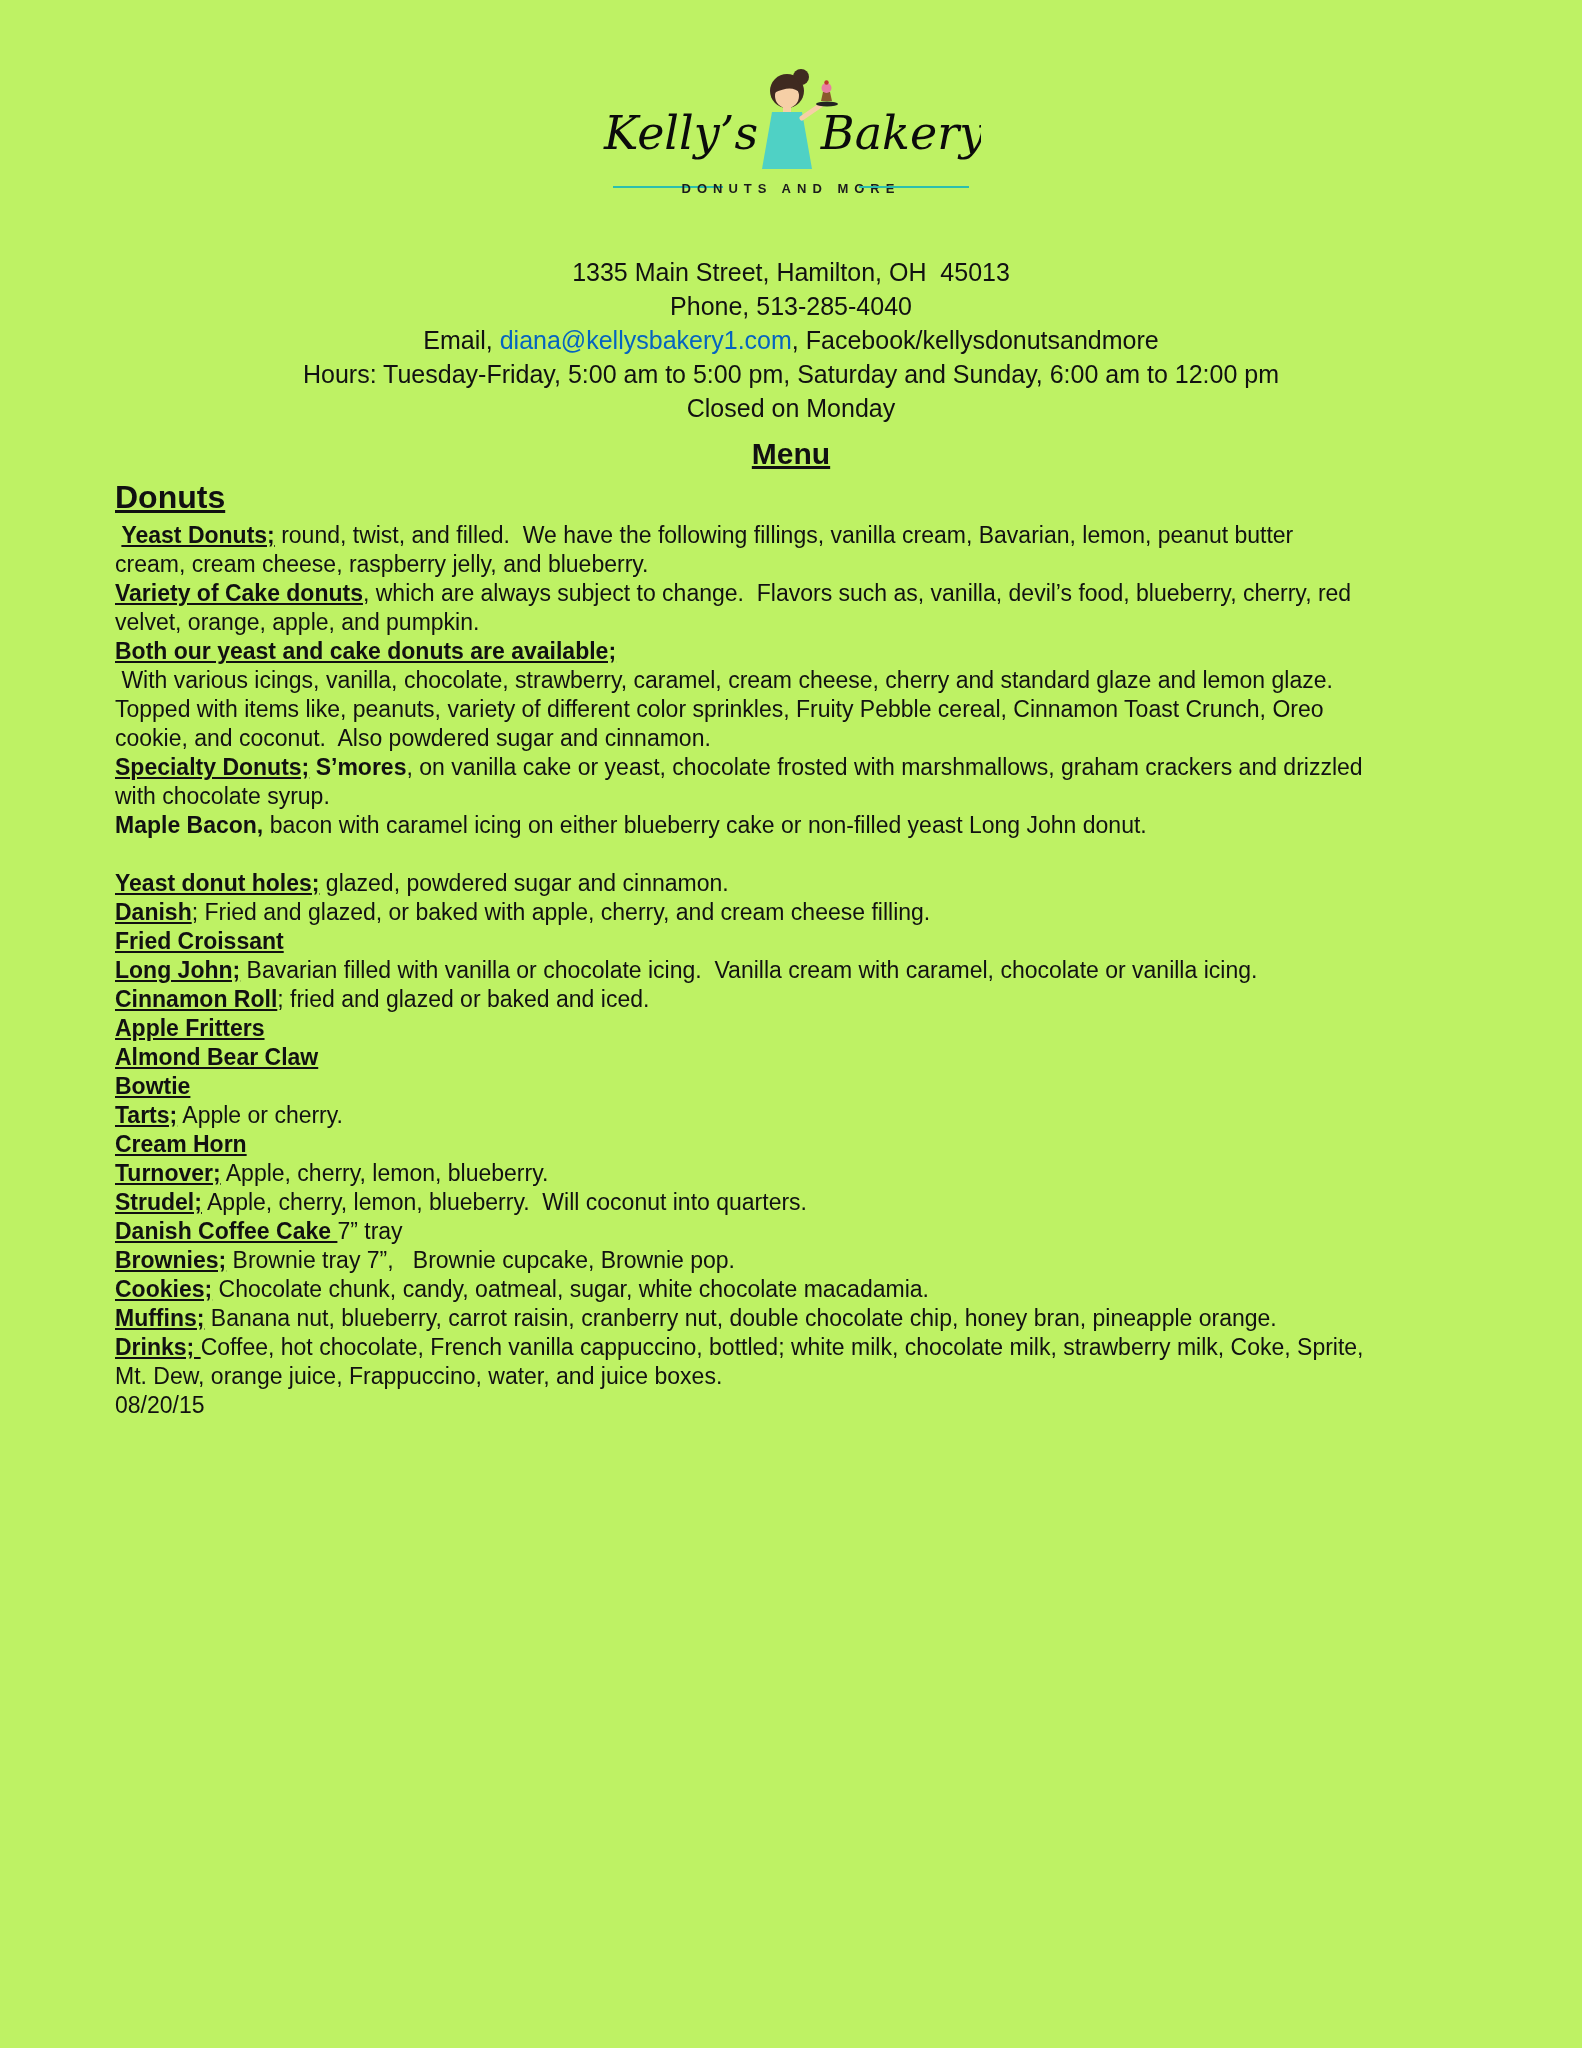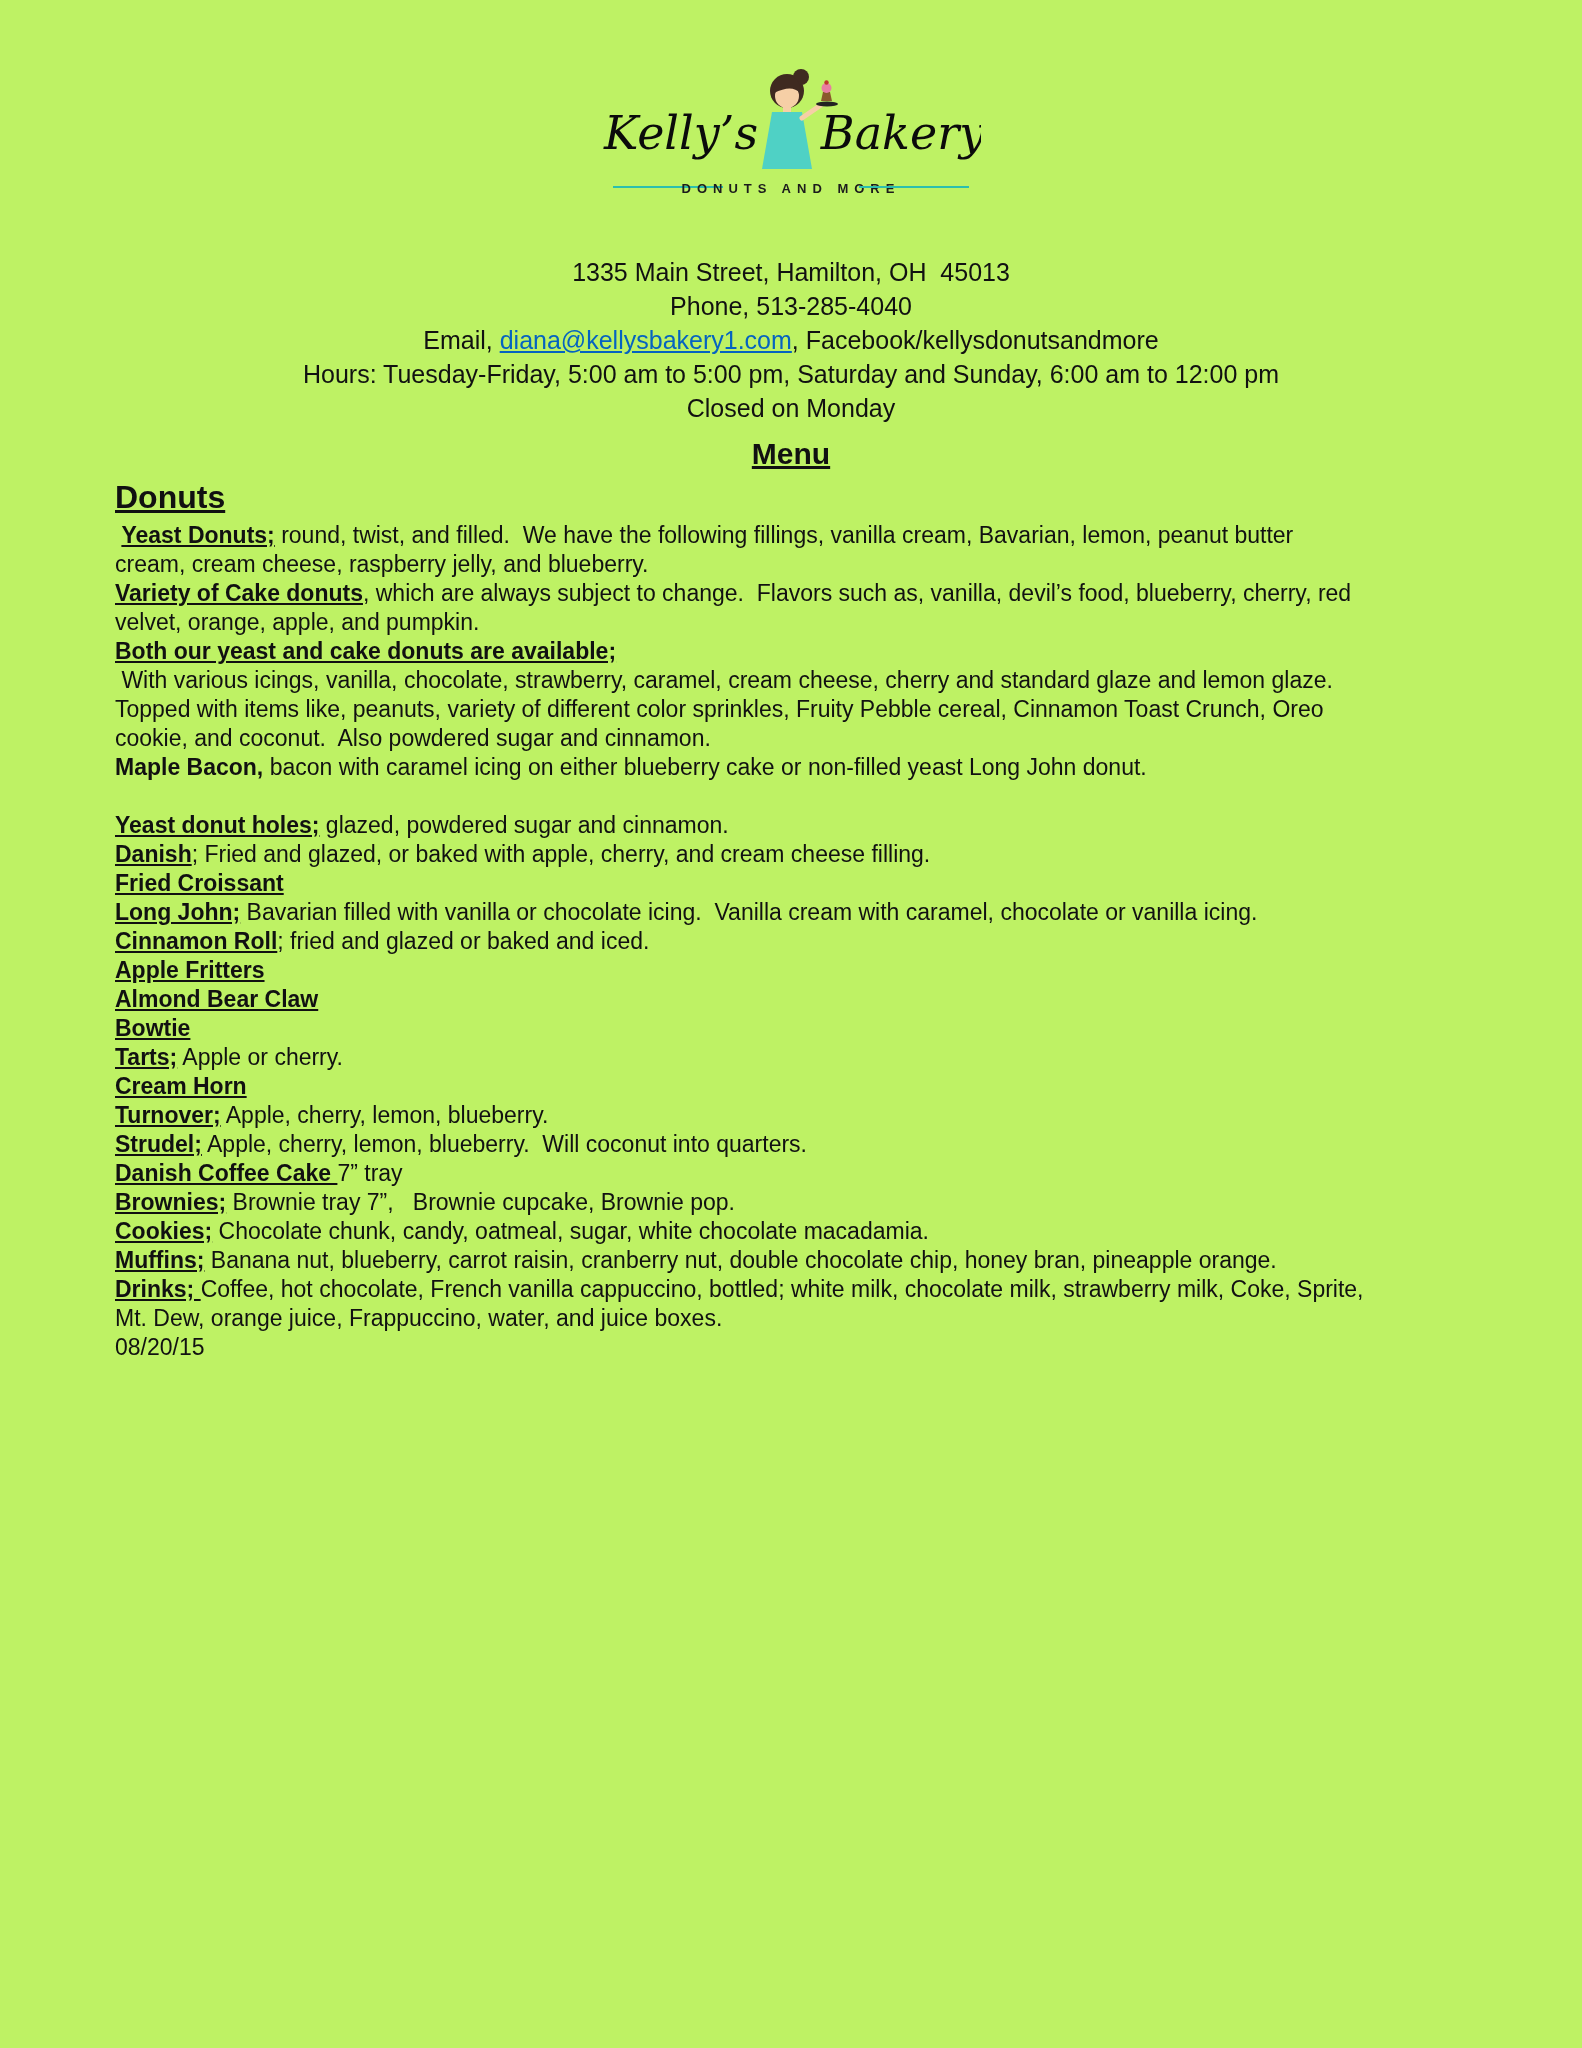--- a/index.html
+++ b/index.html
@@ -48,7 +48,6 @@
   }
   .contact .link {
     color: #0563c1;
-    text-decoration: underline;
     cursor: pointer;
   }
   .menu-title {

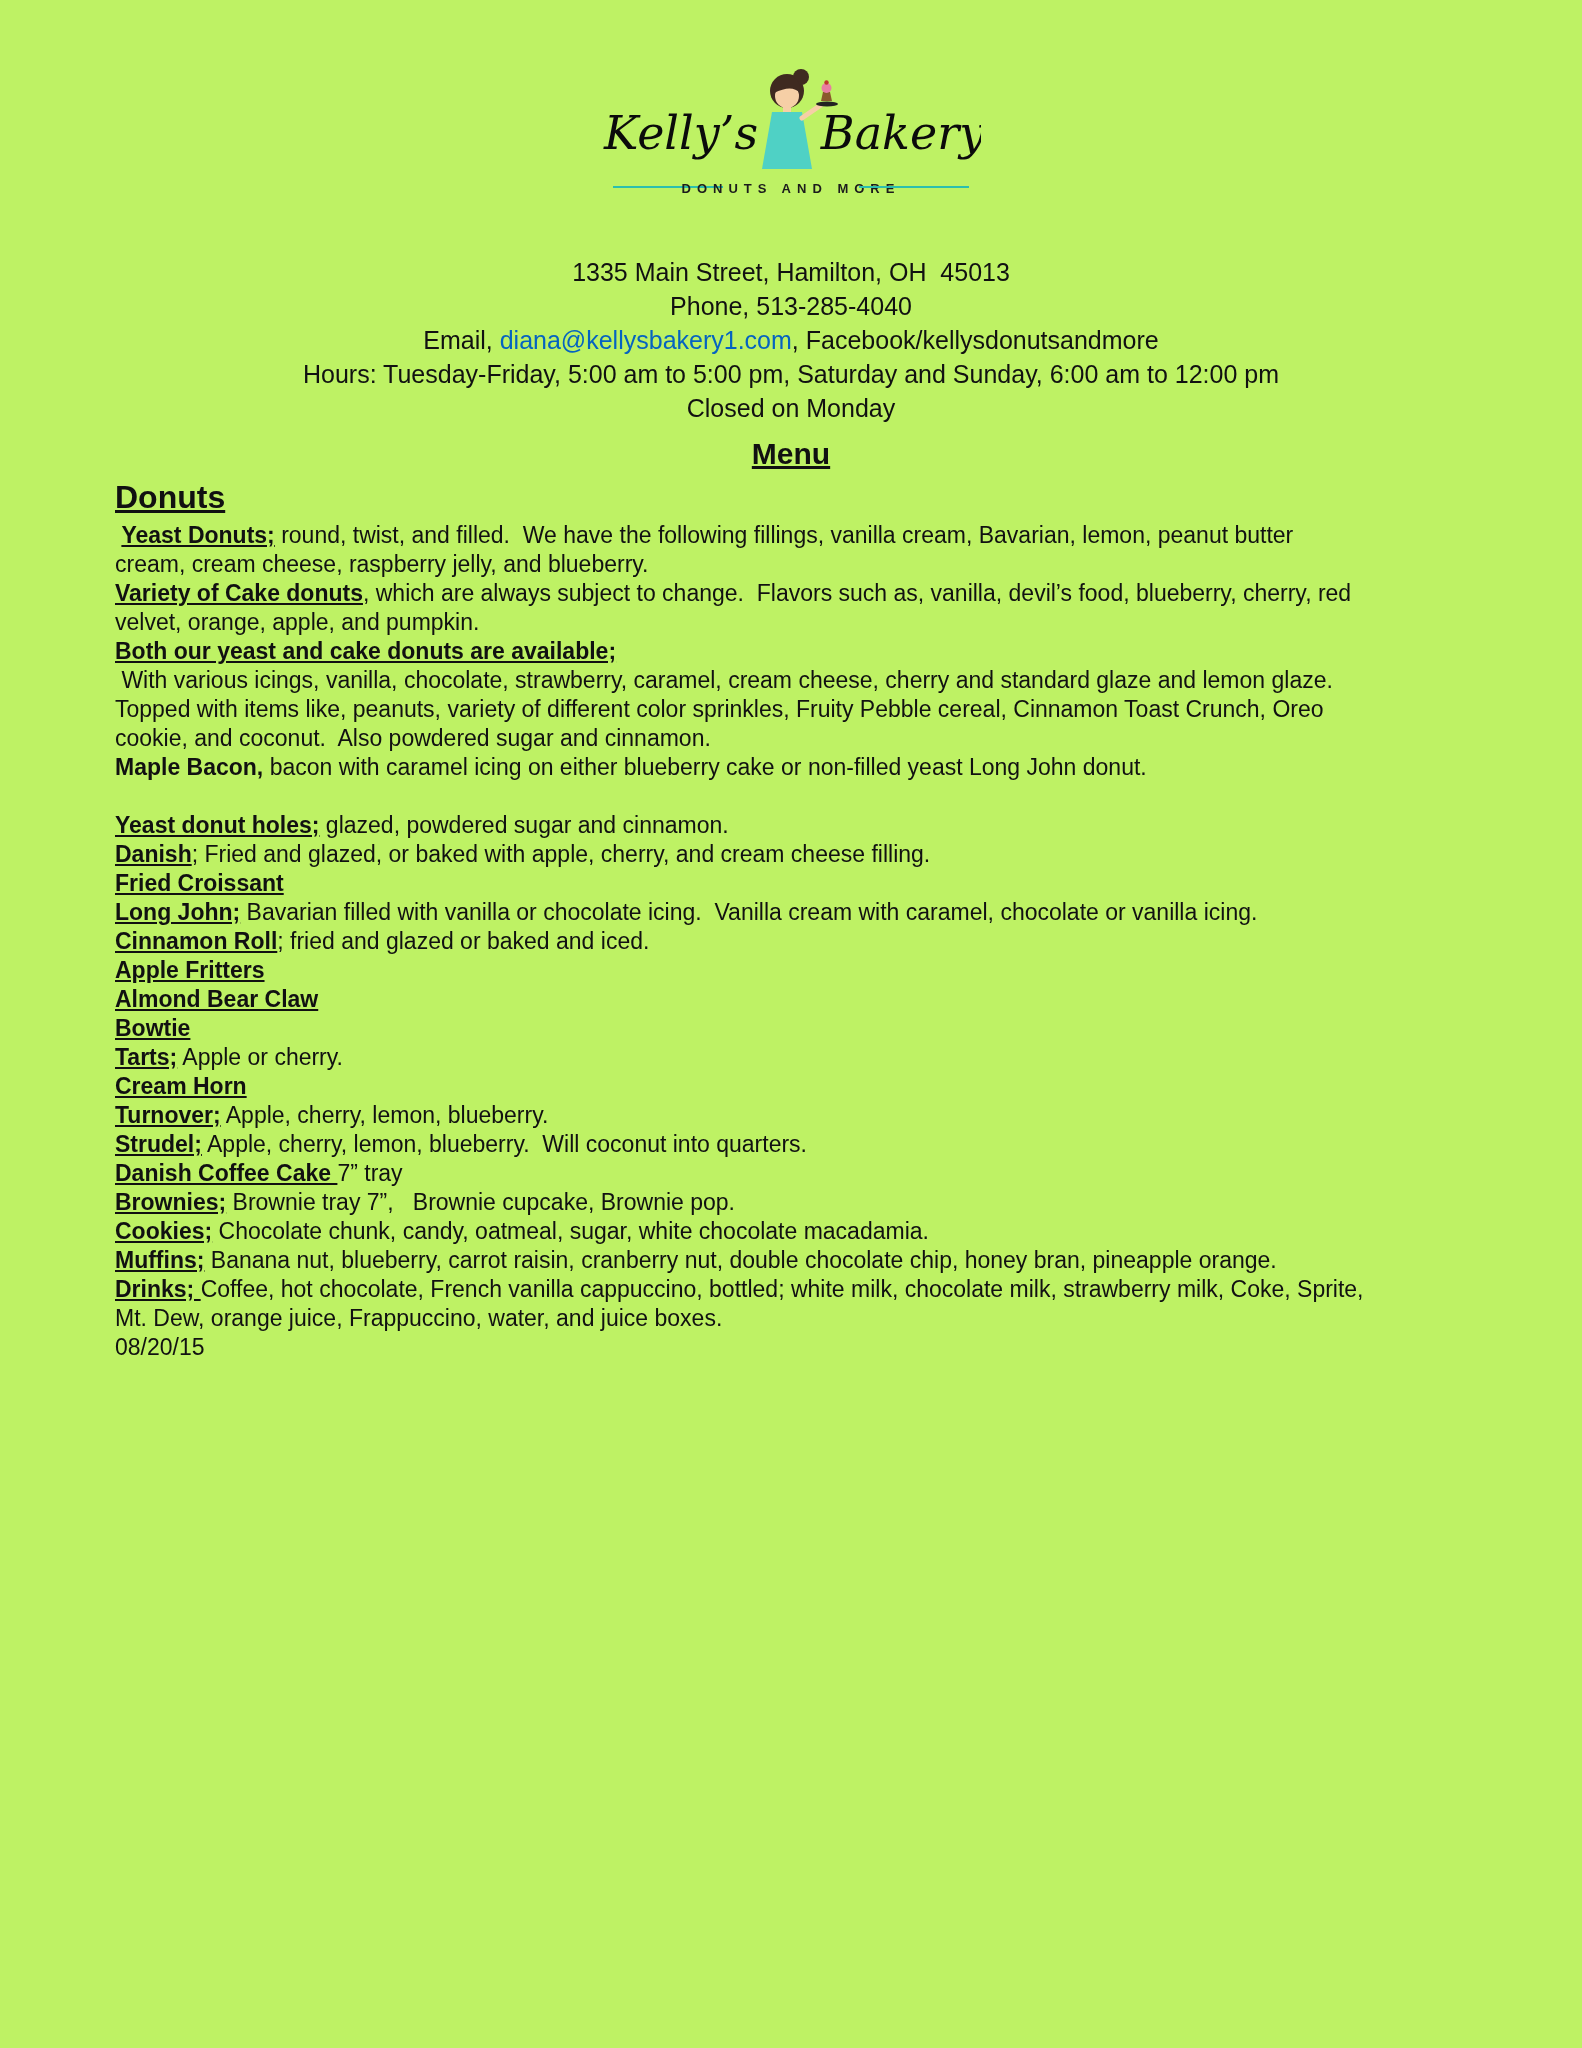--- a/index.html
+++ b/index.html
@@ -128,6 +128,7 @@
       <p class="line"><span class="b u">Variety of Cake donuts</span><span class="">, which are always subject to change.  Flavors such as, vanilla, devil’s food, blueberry, cherry, red velvet, orange, apple, and pumpkin.</span></p>
       <p class="line"><span class="b u">Both our yeast and cake donuts are available;</span></p>
       <p class="line"><span class=""> With various icings, vanilla, chocolate, strawberry, caramel, cream cheese, cherry and standard glaze and lemon glaze.  Topped with items like, peanuts, variety of different color sprinkles, Fruity Pebble cereal, Cinnamon Toast Crunch, Oreo cookie, and coconut.  Also powdered sugar and cinnamon.</span></p>
+      <p class="line"><span class="b u">Specialty Donuts;</span><span class="b "> S’mores</span><span class="">, on vanilla cake or yeast, chocolate frosted with marshmallows, graham crackers and drizzled with chocolate syrup.</span></p>
       <p class="line"><span class="b ">Maple Bacon,</span><span class=""> bacon with caramel icing on either blueberry cake or non-filled yeast Long John donut.</span></p>
       <p class="line">&nbsp;</p>
       <p class="line"><span class="b u">Yeast donut holes;</span><span class=""> glazed, powdered sugar and cinnamon.</span></p>

